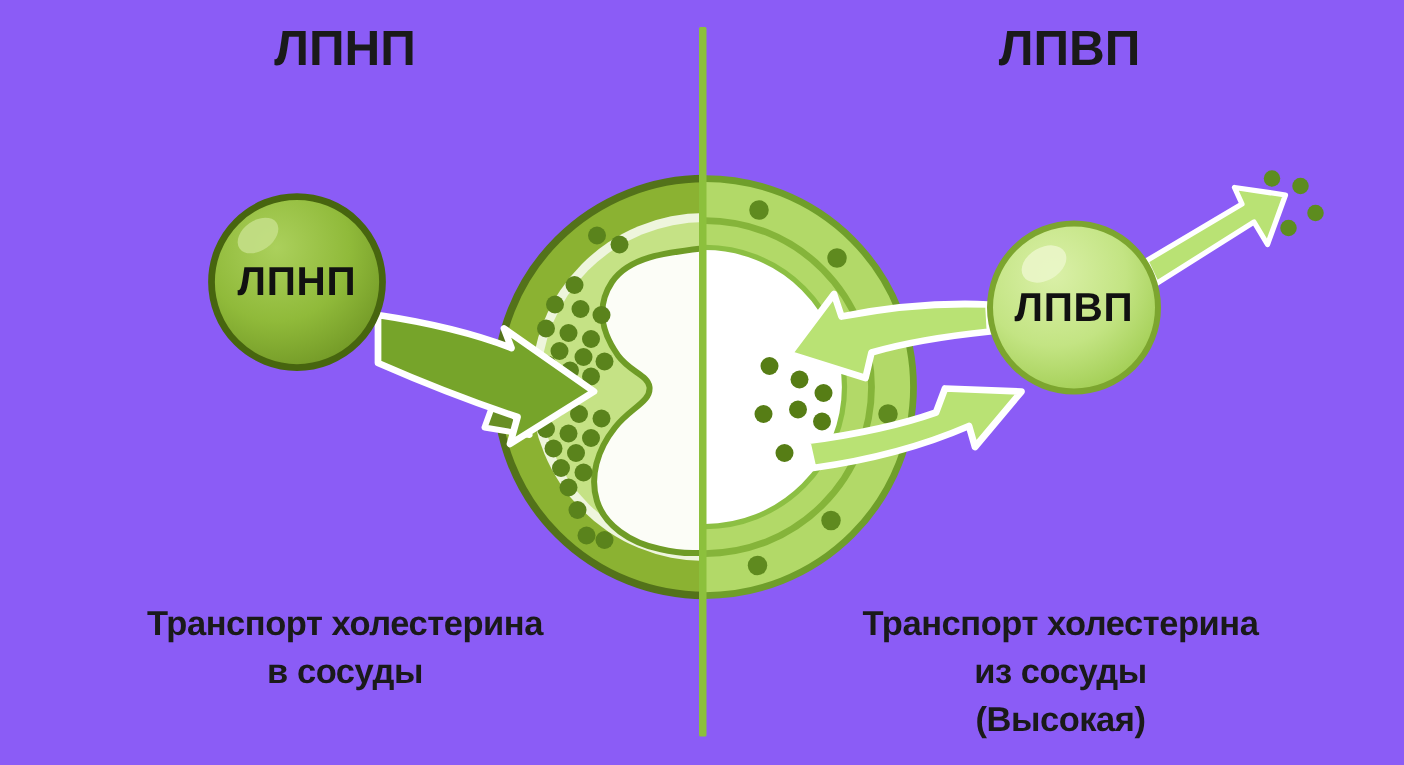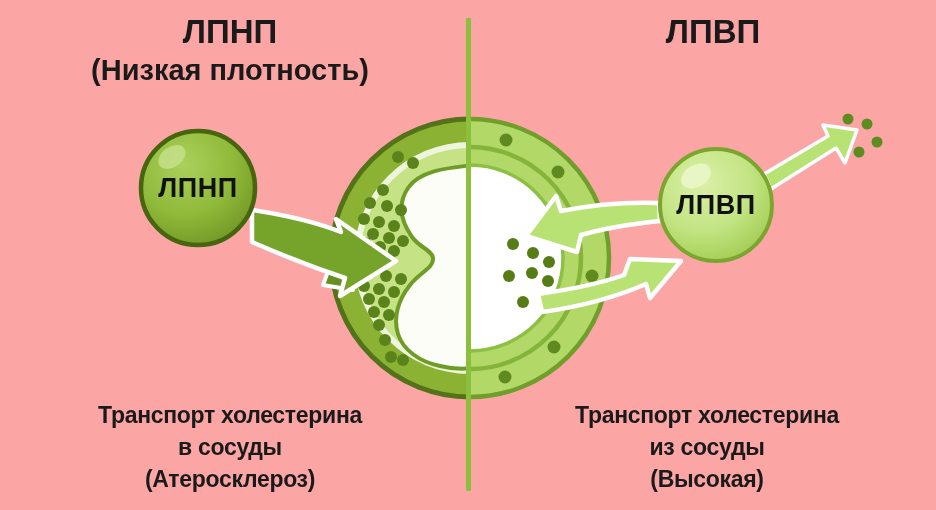--- a/index.html
+++ b/index.html
@@ -4,7 +4,7 @@
 <style>
   html,body{margin:0;padding:0;background:#fff;}
   #stage{
-    position:relative;width:936px;height:510px;background:#fca5a5;overflow:hidden;
+    position:relative;width:936px;height:510px;background:#8b5cf6;overflow:hidden;
     font-family:"Liberation Sans","DejaVu Sans",sans-serif;color:#1a1a1a;
   }
   .abs{position:absolute;}

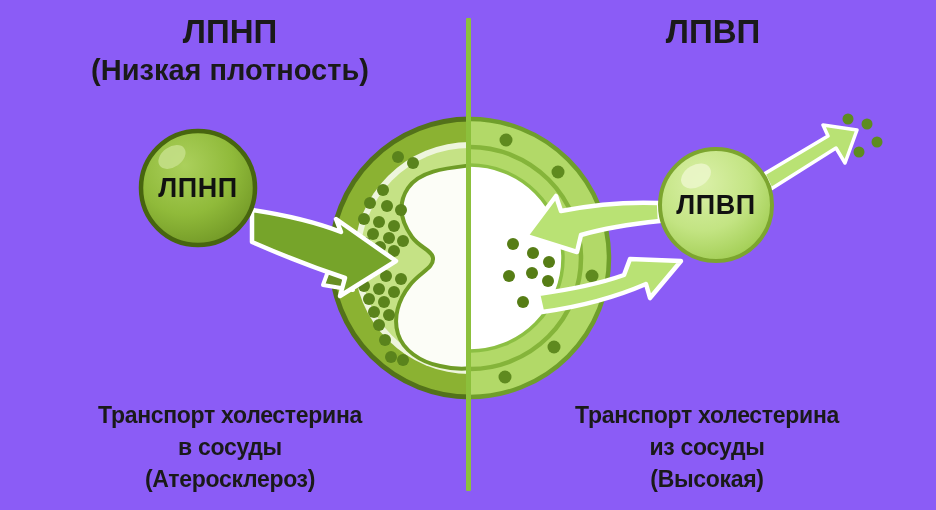--- a/index.html
+++ b/index.html
@@ -144,7 +144,6 @@
 
   <div class="abs txt" style="left:60px;top:14px;width:340px;">
     <div class="title">ЛПНП</div>
-    <div class="subtitle">(Низкая плотность)</div>
   </div>
   <div class="abs txt" style="left:540px;top:14px;width:346px;">
     <div class="title">ЛПВП</div>

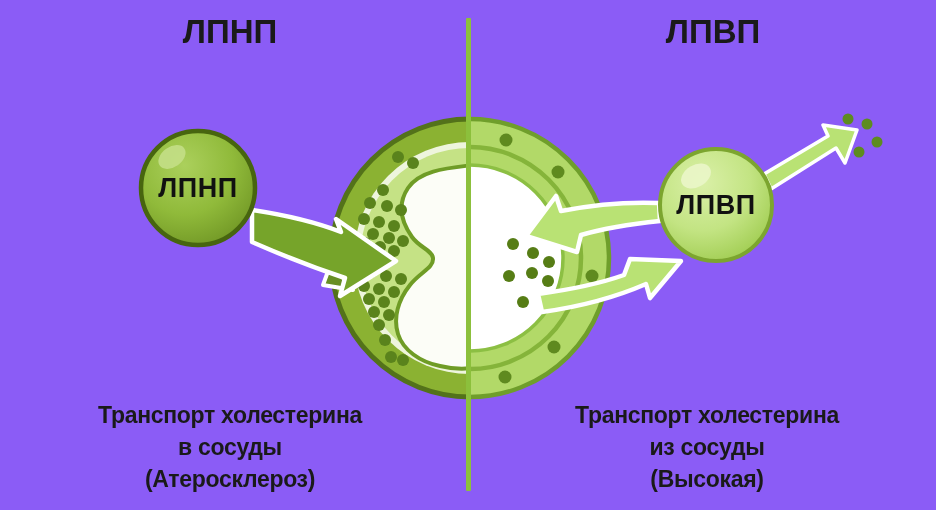--- a/index.html
+++ b/index.html
@@ -155,7 +155,6 @@
   <div class="abs txt caption" style="left:55px;top:399px;width:350px;">
     <div>Транспорт холестерина</div>
     <div>в сосуды</div>
-    <div>(Атеросклероз)</div>
   </div>
   <div class="abs txt caption" style="left:532px;top:399px;width:350px;">
     <div>Транспорт холестерина</div>

